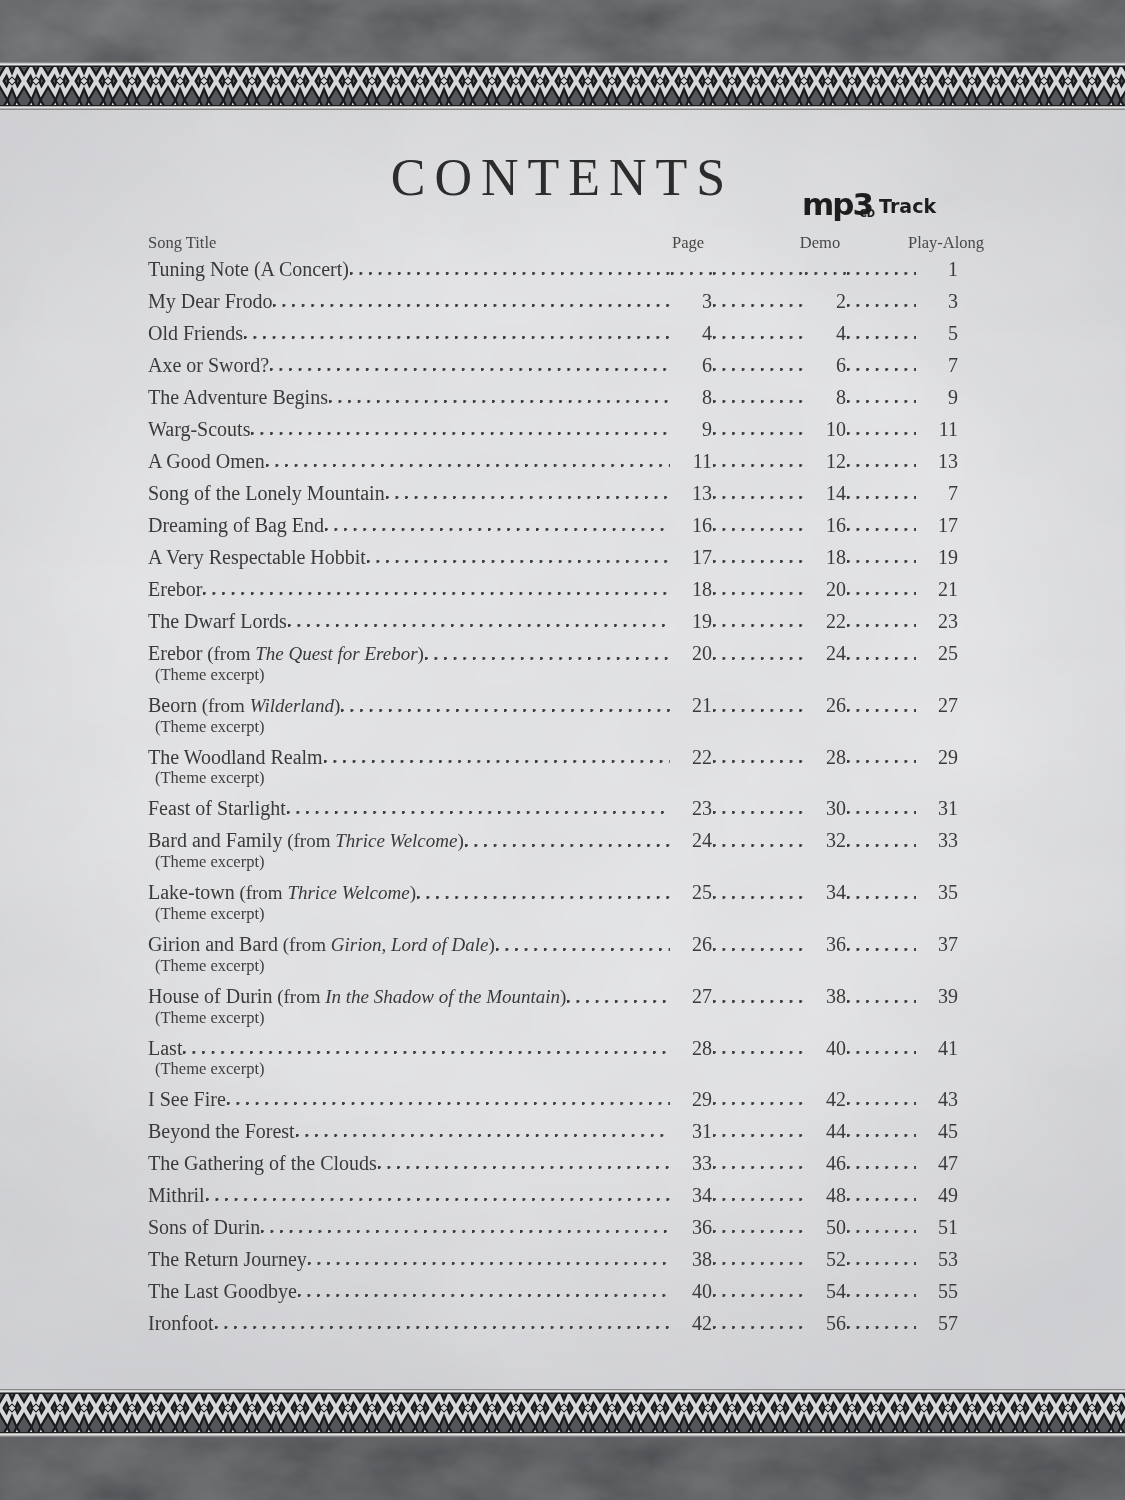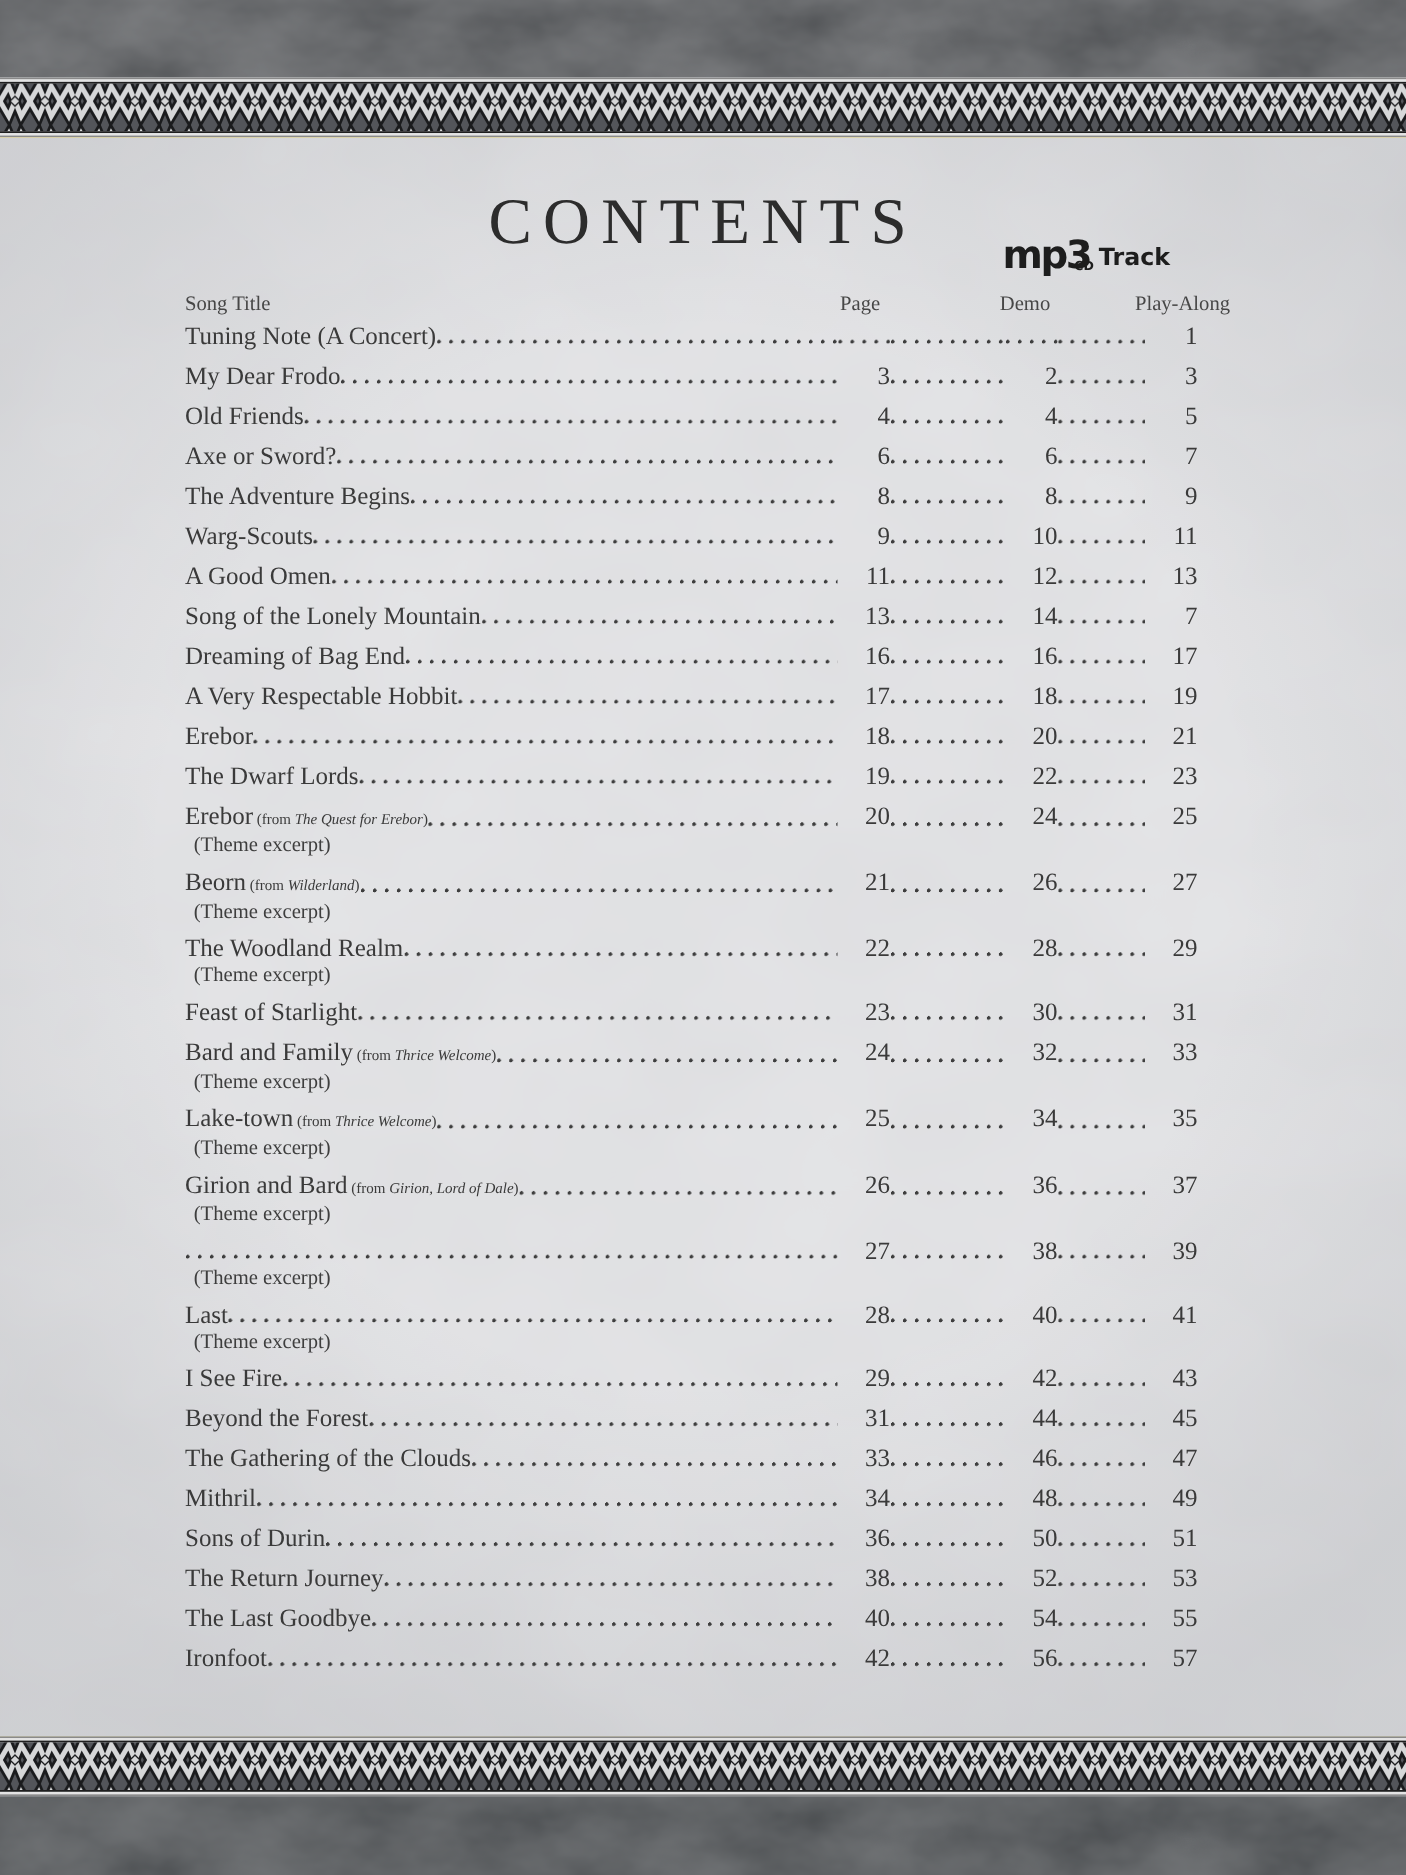--- a/index.html
+++ b/index.html
@@ -7,7 +7,7 @@
          font-family:"Liberation Serif",serif;color:#3a3a3a;background:#d7d8da;}
   svg.layer{position:absolute;left:0;display:block;}
   
-  .paper{position:absolute;top:110px;left:0;width:1125px;height:1279px;background:#fde047;}
+  .paper{position:absolute;top:110px;left:0;width:1125px;height:1279px;background:#bef264;}
   .paper .tex{position:absolute;top:0;left:0;}
   .vignette{position:absolute;inset:0;pointer-events:none;
     background:radial-gradient(ellipse 70% 60% at 50% 45%, rgba(0,0,0,0) 55%, rgba(80,84,92,0.13) 100%);}

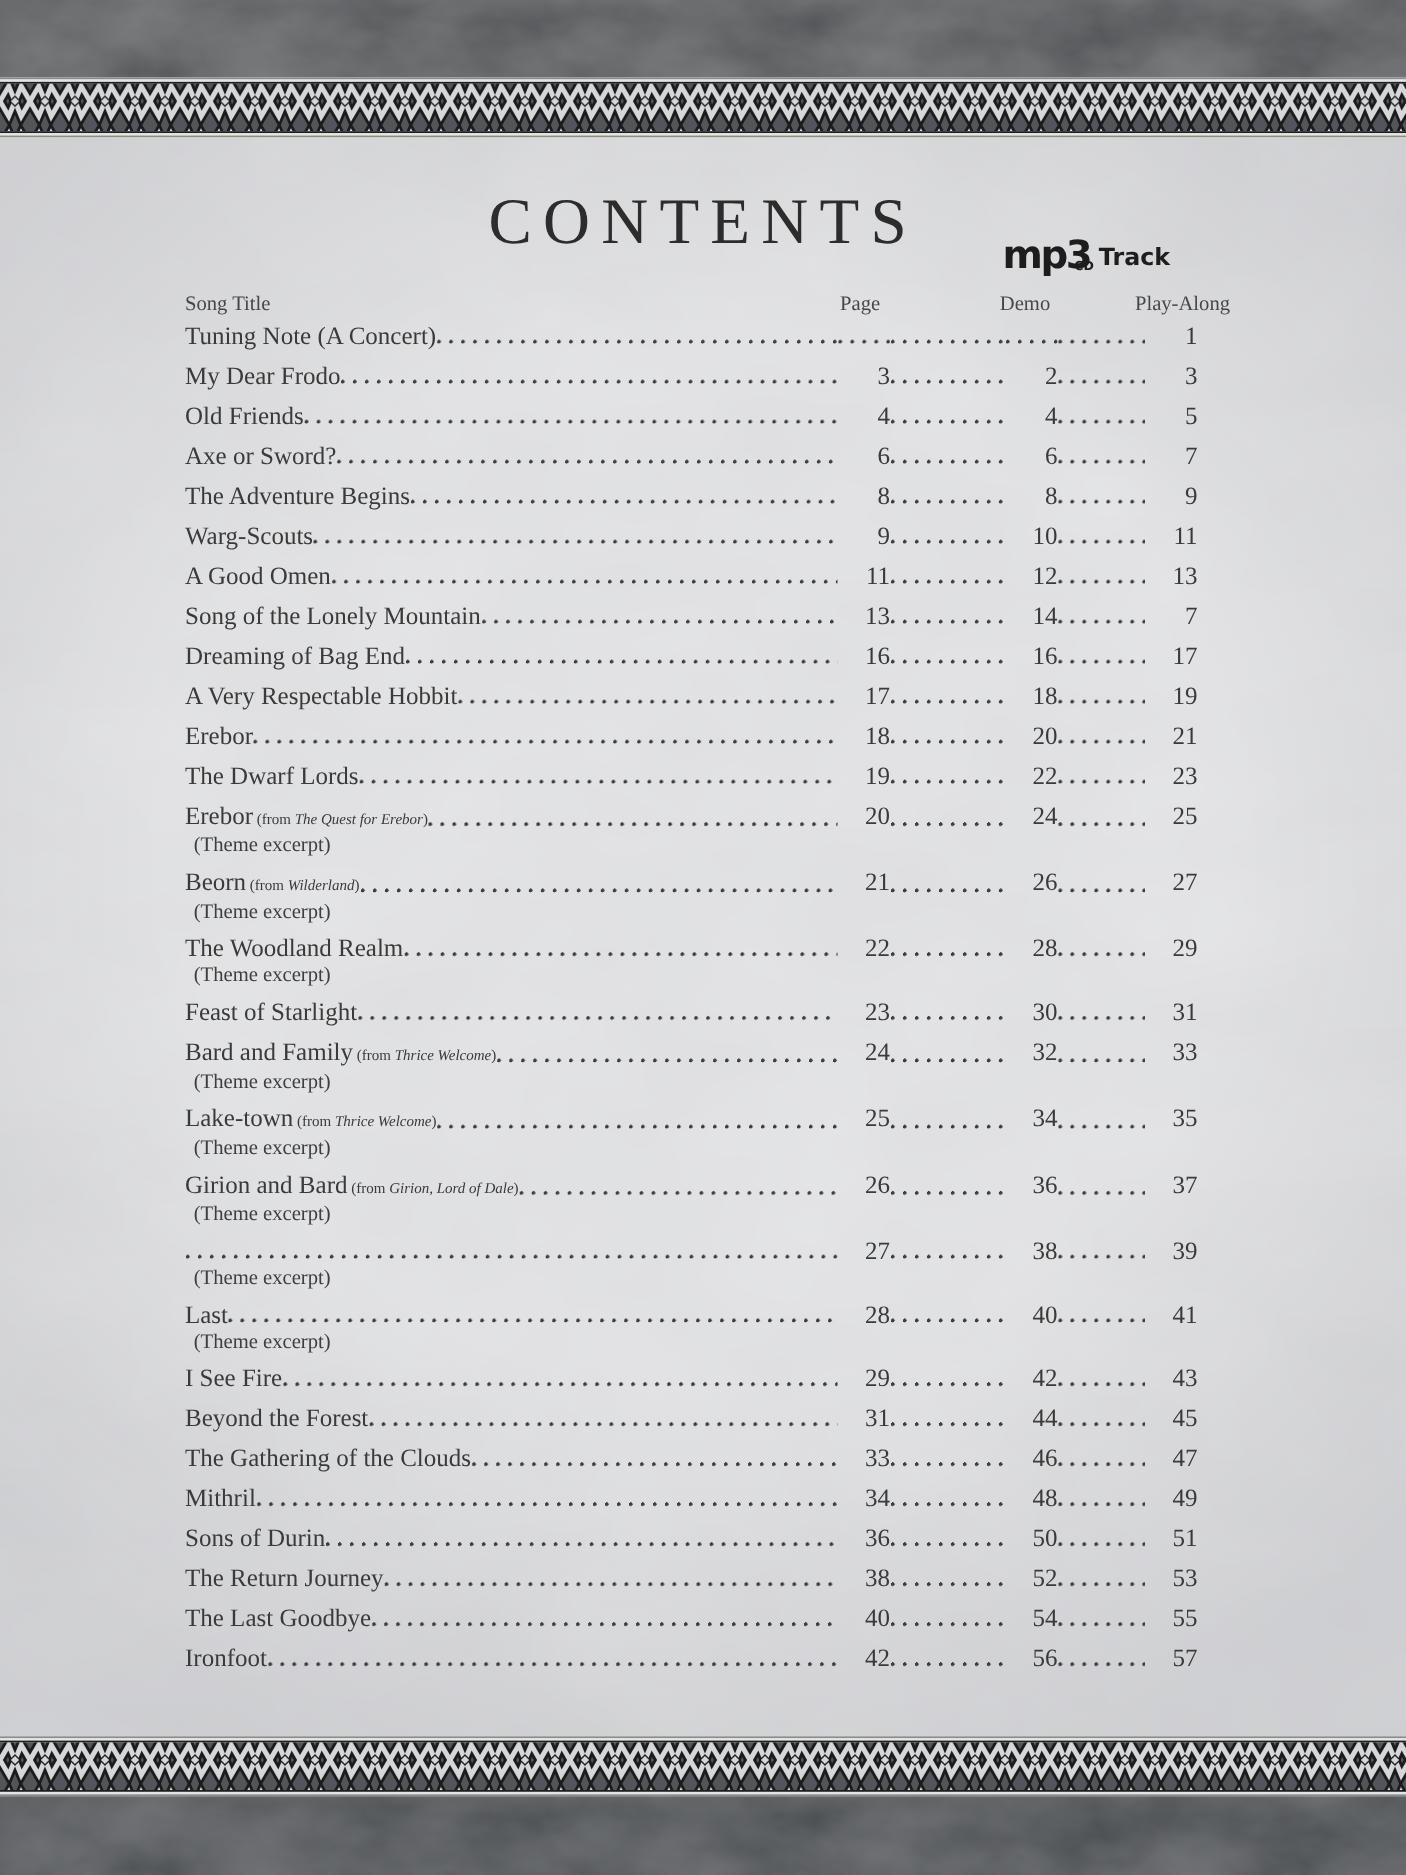--- a/index.html
+++ b/index.html
@@ -33,7 +33,7 @@
   .row{margin-bottom:10px;}
   .line1{display:flex;align-items:flex-start;font-size:20px;line-height:22px;white-space:nowrap;}
   .stwrap{flex:0 0 auto;}
-  .from{font-size:12px;text-align:center;}
+  .from{font-size:19px;text-align:center;}
   .fill{flex:1 1 auto;min-width:8px;}
   .num{flex:0 0 42px;text-align:right;font-size:20px;}
   .g1{flex:0 0 92px;}

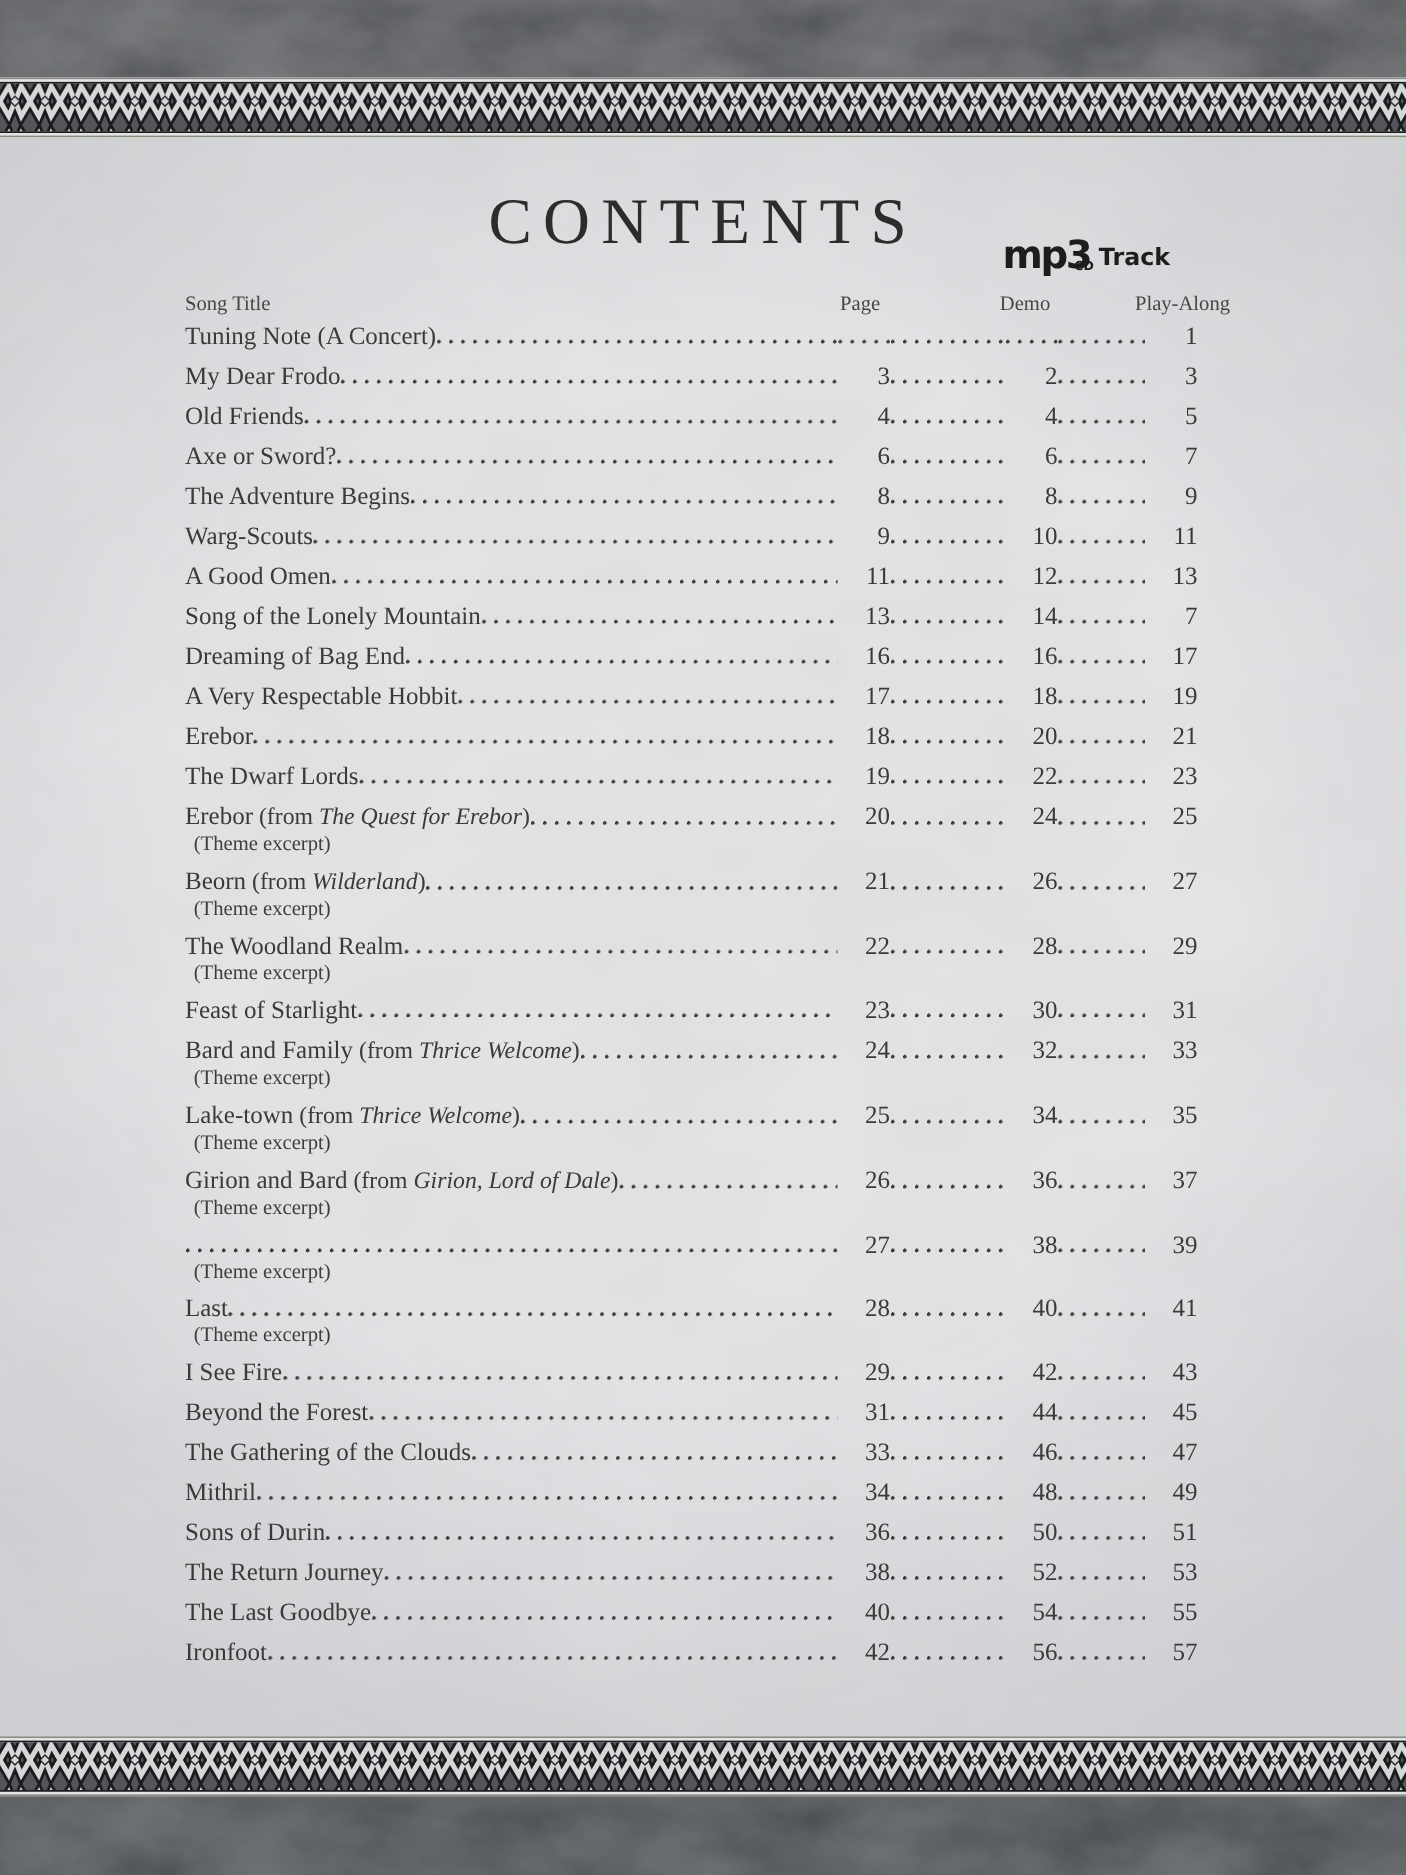--- a/index.html
+++ b/index.html
@@ -367,6 +367,7 @@
 
   <div class="row">
     <div class="line1">
+      <span class="stwrap"><span>House of Durin</span><span class="from"> (from <i>In the Shadow of the Mountain</i>)</span></span>
       <span class="fill dots"></span>
       <span class="num">27</span>
       <span class="g1 dots"></span>

